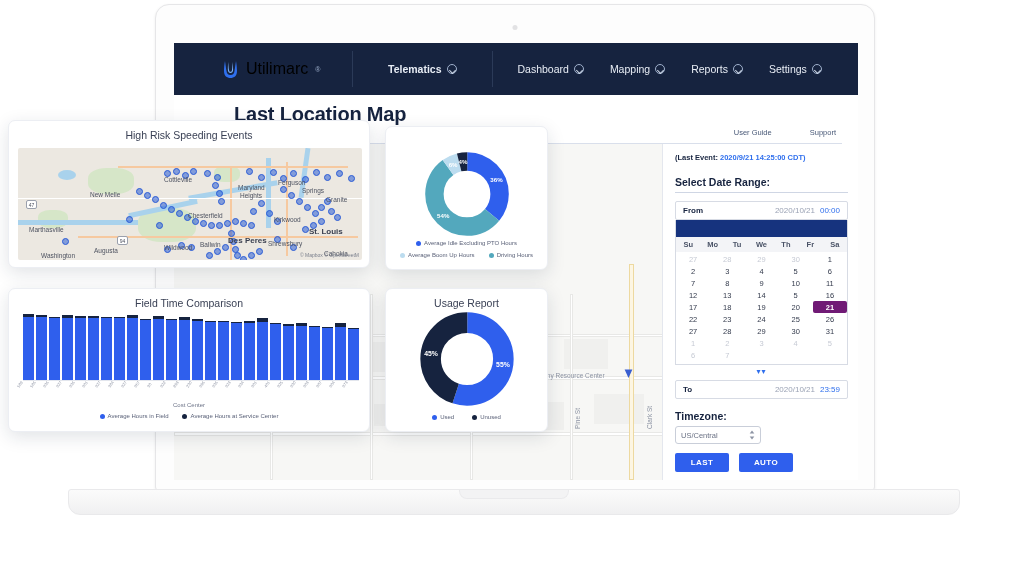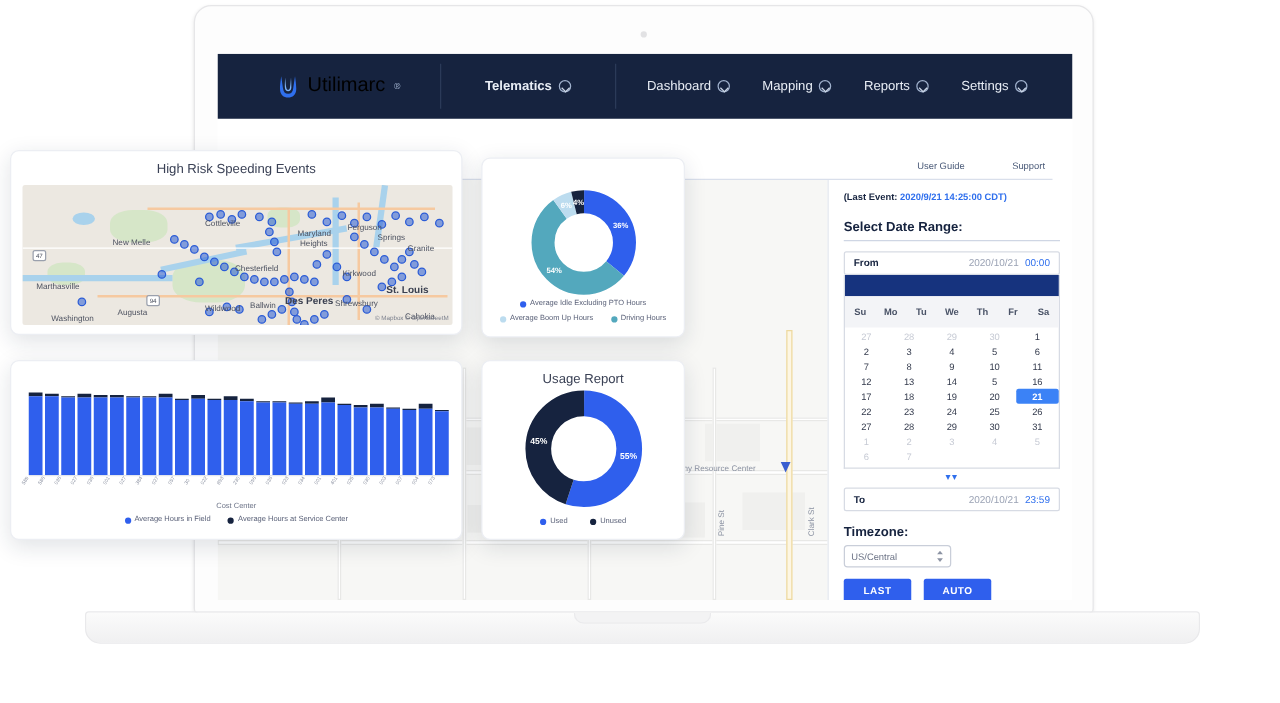--- a/index.html
+++ b/index.html
@@ -332,6 +332,7 @@
       </div>
     </div>
 
+    <div id="page-title">Last Location Map</div>
     <div id="help-links">
       <span class="help-link">User Guide</span>
       <span class="help-link">Support</span>

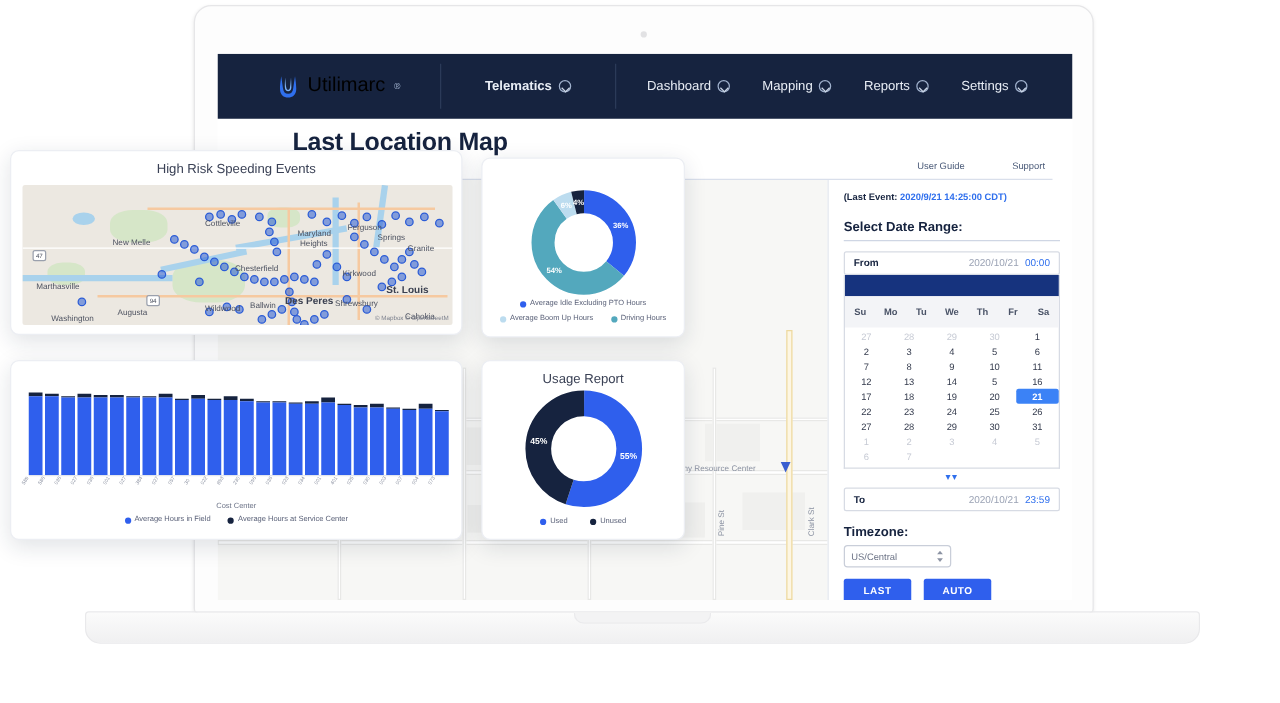--- a/index.html
+++ b/index.html
@@ -163,7 +163,7 @@
   #cal-header-bar { height: 17px; background: #16337e; }
   #cal-weekdays {
     display: grid; grid-template-columns: repeat(7, 1fr);
-    background: #f3f4f7; padding: 8px 0;
+    background: #f3f4f7; padding: 3px 0;
   }
   #cal-weekdays div {
     text-align: center; font-size: 7.5px; font-weight: bold; color: #4a5367;

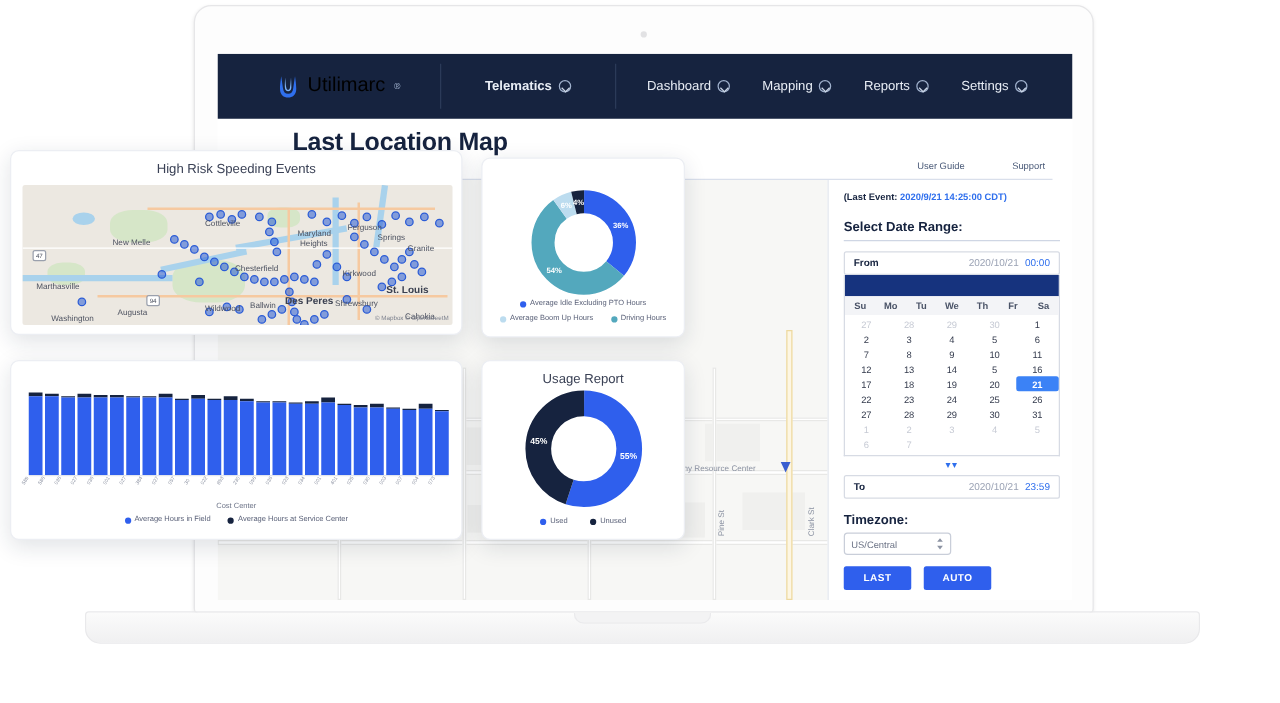--- a/index.html
+++ b/index.html
@@ -608,6 +608,7 @@
 </div>
 
 <div class="card" id="card-fieldtime">
+  <div class="card-title">Field Time Comparison</div>
   <div id="bars-wrap">
       <div class="bar-col">
         <div class="bar-top" style="height: 3.14286px;"></div>

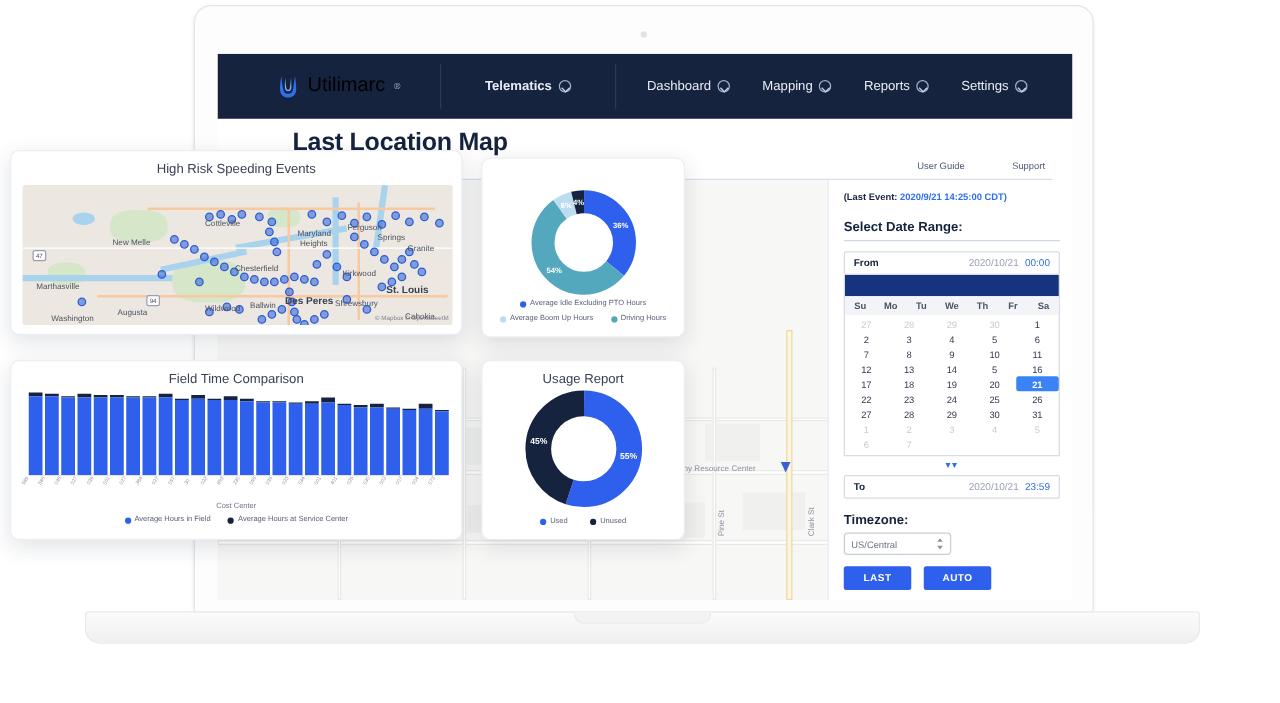--- a/index.html
+++ b/index.html
@@ -178,7 +178,7 @@
   }
   .cal-day.muted { color: #c6cad4; }
   .cal-day.selected {
-    background: #3b82f6; color: #ffffff; font-weight: bold;
+    background: #701a75; color: #ffffff; font-weight: bold;
     border-radius: 2px;
   }
   #cal-expand {

